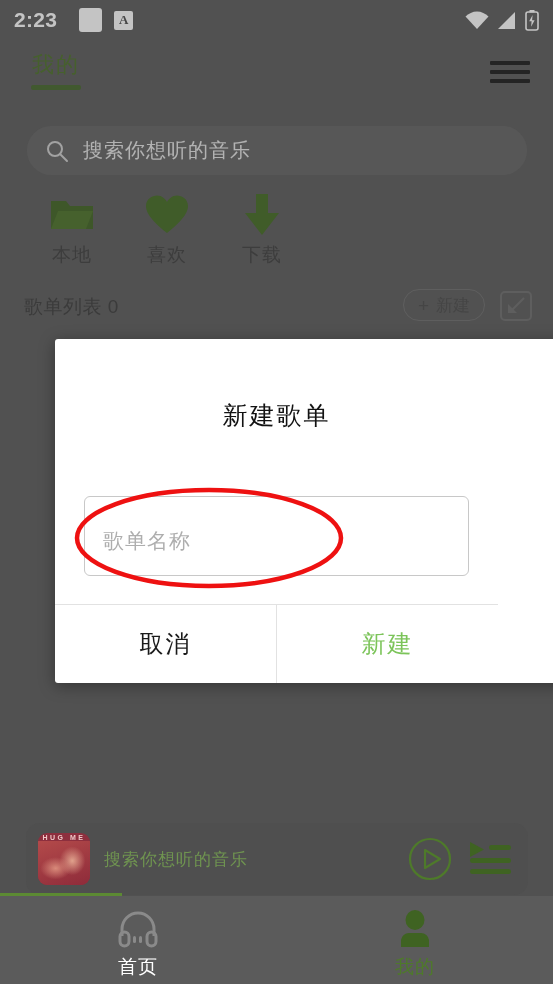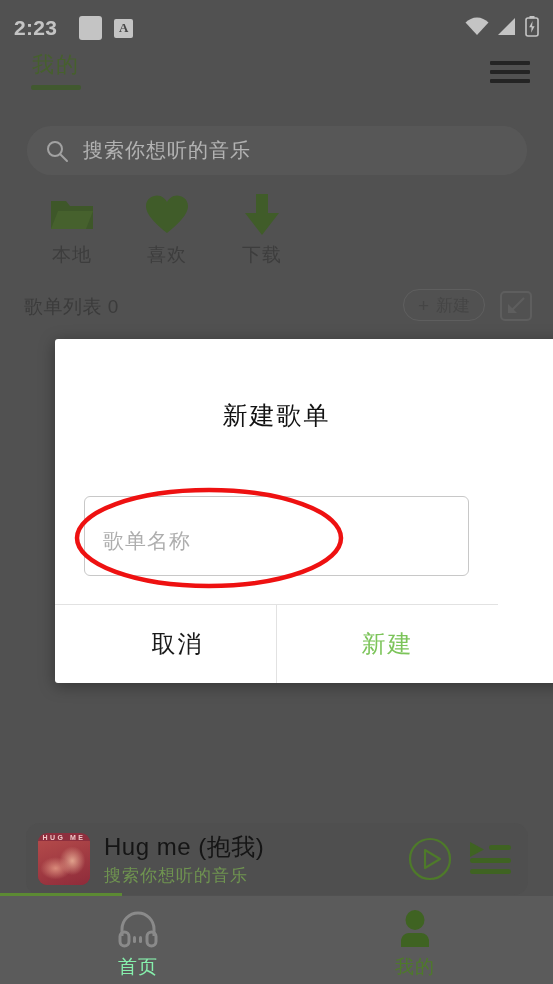--- a/index.html
+++ b/index.html
@@ -18,7 +18,7 @@
   
   .statusbar {
     position:absolute; top:0; left:0; width:553px; height:40px;
-    display:flex; align-items:flex-start; padding:16px 14px;
+    display:flex; align-items:center; padding:16px 14px;
     color:#ffffff;
   }
   .sb-time { font-size:21px; font-weight:bold; letter-spacing:.3px; }

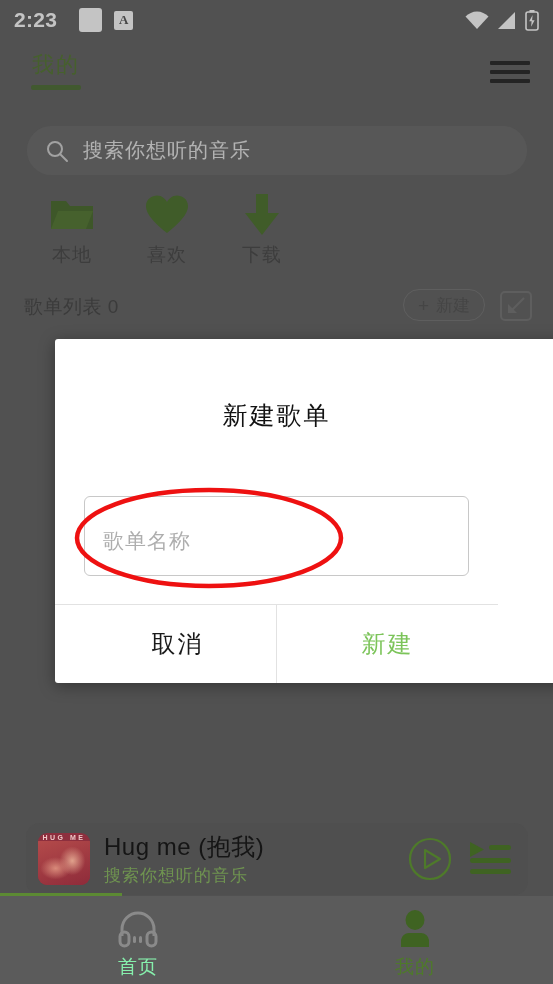--- a/index.html
+++ b/index.html
@@ -118,7 +118,7 @@
     display:flex; align-items:center; justify-content:center;
     font-size:24px; letter-spacing:2px;
   }
-  .dlg-btn-cancel { left:0; color:#1a1a1a;margin-left:12px; }
+  .dlg-btn-cancel { left:0; color:#1a1a1a; }
   .dlg-btn-confirm { left:222px; color:#7cc45a; }
 
   

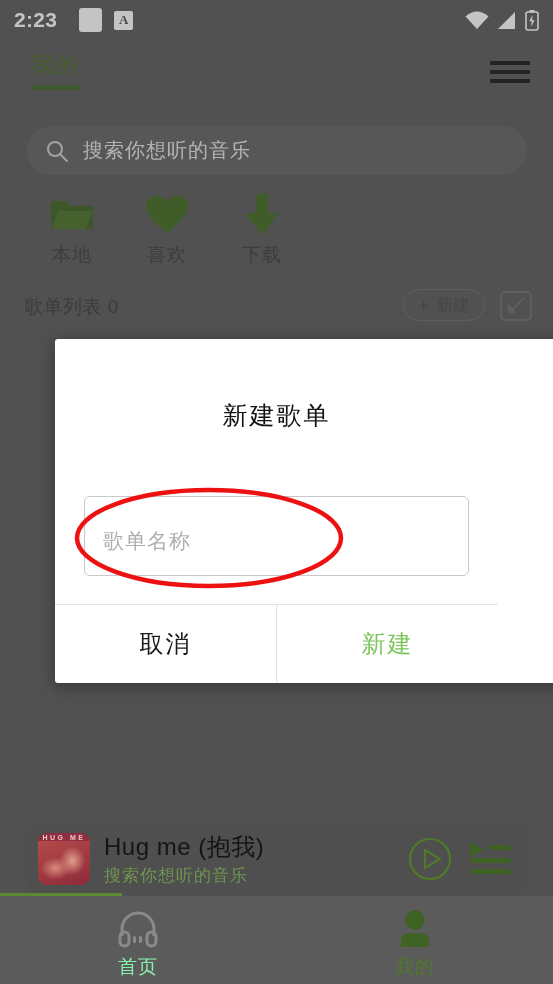--- a/index.html
+++ b/index.html
@@ -279,7 +279,6 @@
       <div class="art-txt">HUG ME</div>
     </div>
     <div class="mp-text">
-      <div class="mp-title">Hug me (抱我)</div>
       <div class="mp-sub">搜索你想听的音乐</div>
     </div>
     <div class="mp-play">

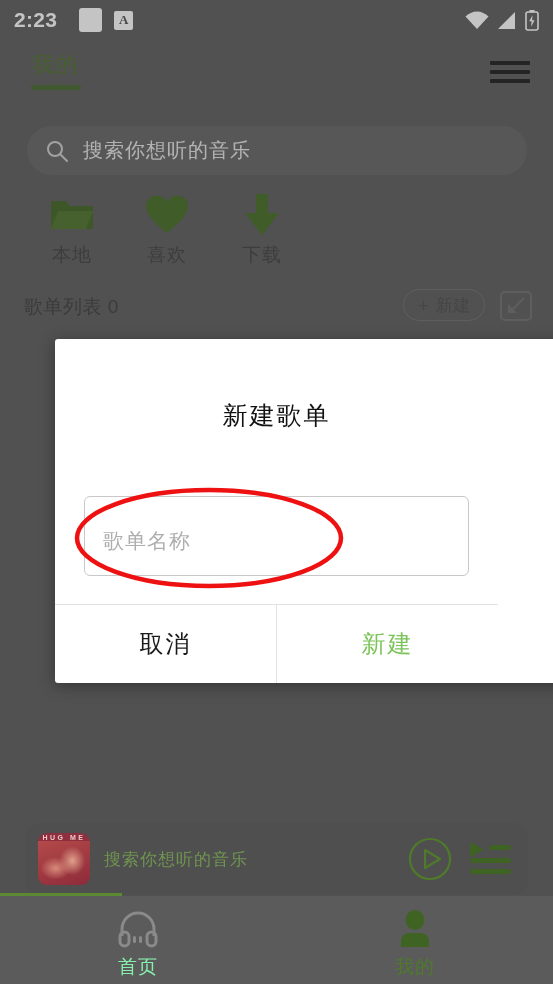--- a/index.html
+++ b/index.html
@@ -165,7 +165,7 @@
   .nav-item { position:absolute; top:10px; width:120px; text-align:center; }
   .nav-item .nv-icon { height:46px; display:flex; align-items:center; justify-content:center; }
   .nav-item .nv-label { font-size:19px; margin-top:2px; letter-spacing:1px; }
-  .nav-home .nv-label { color:#86efac; }
+  .nav-home .nv-label { color:#ffffff; }
   .nav-mine .nv-label { color:#4e7a2a; }
 </style>
 </head>

